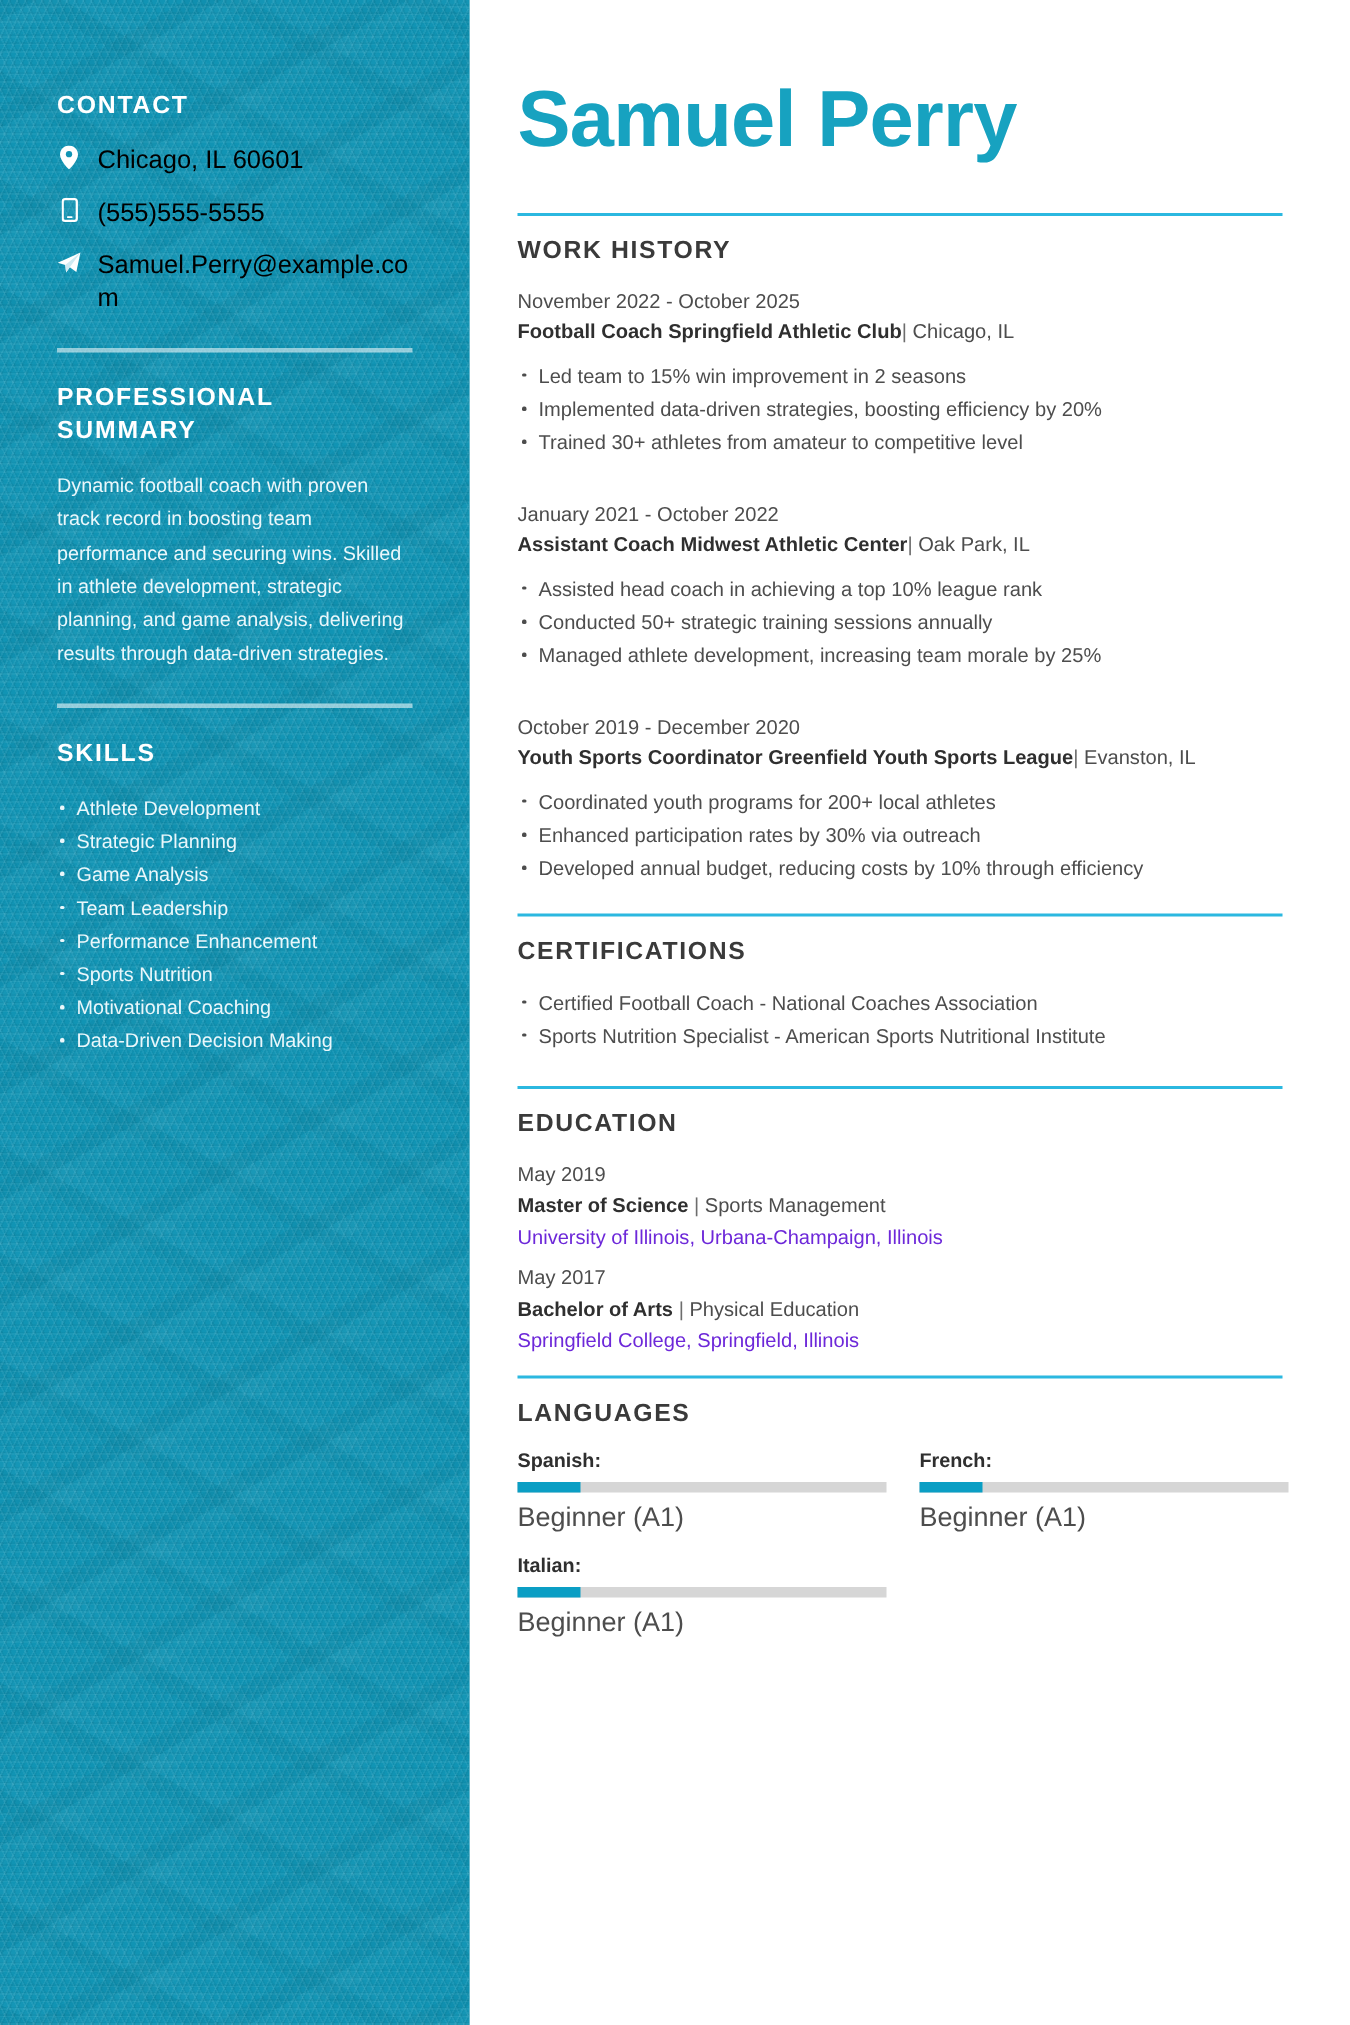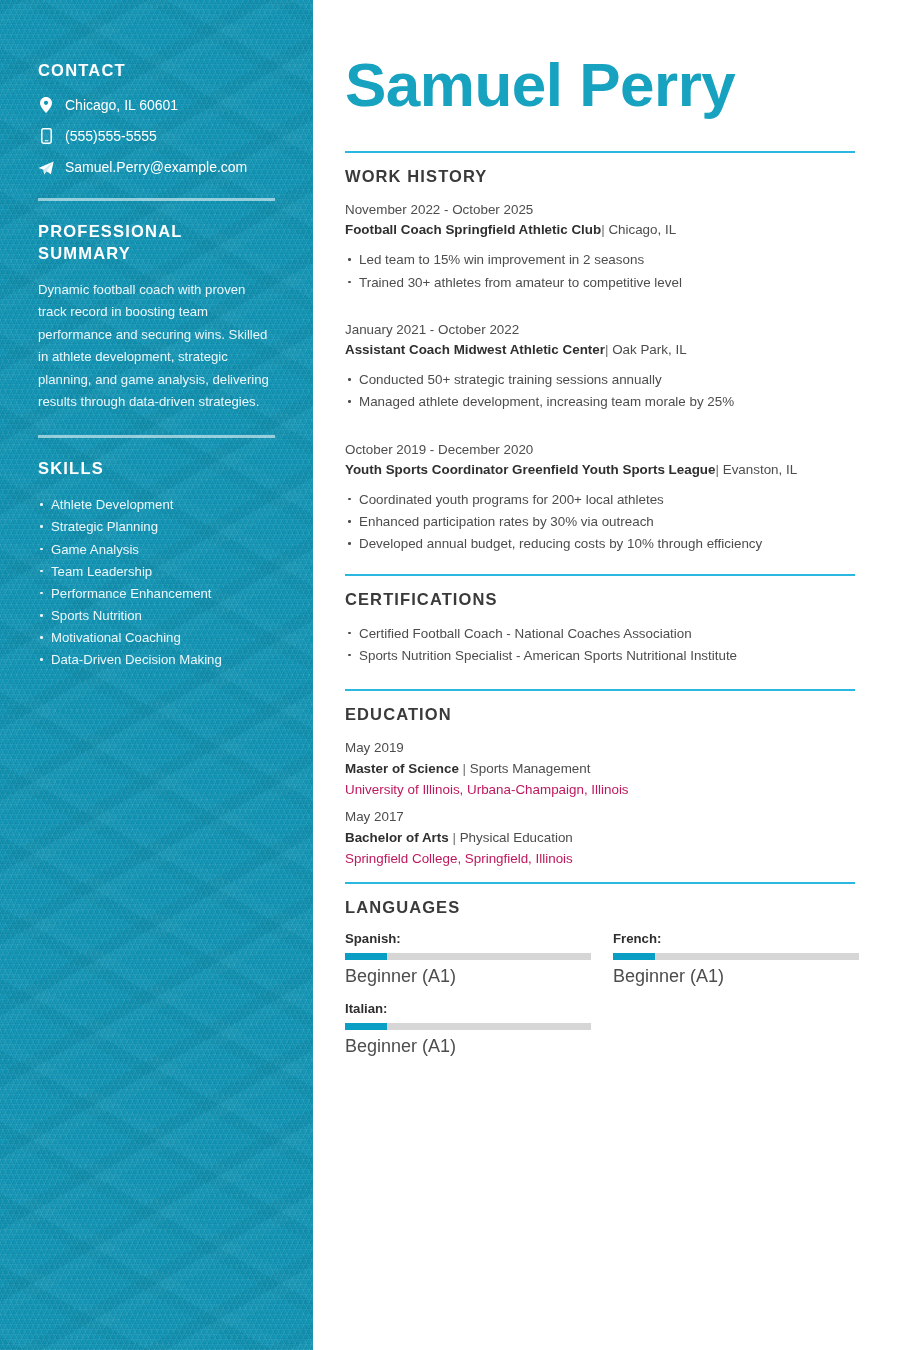--- a/index.html
+++ b/index.html
@@ -100,8 +100,8 @@
   }
   .contact-icon svg { display: block; }
   .contact-text {
-    color: #ffffff;
-    font-size: 14px;
+    color: #000000;
+    font-size: 17px;
     line-height: 1.3;
     word-break: break-word;
   }

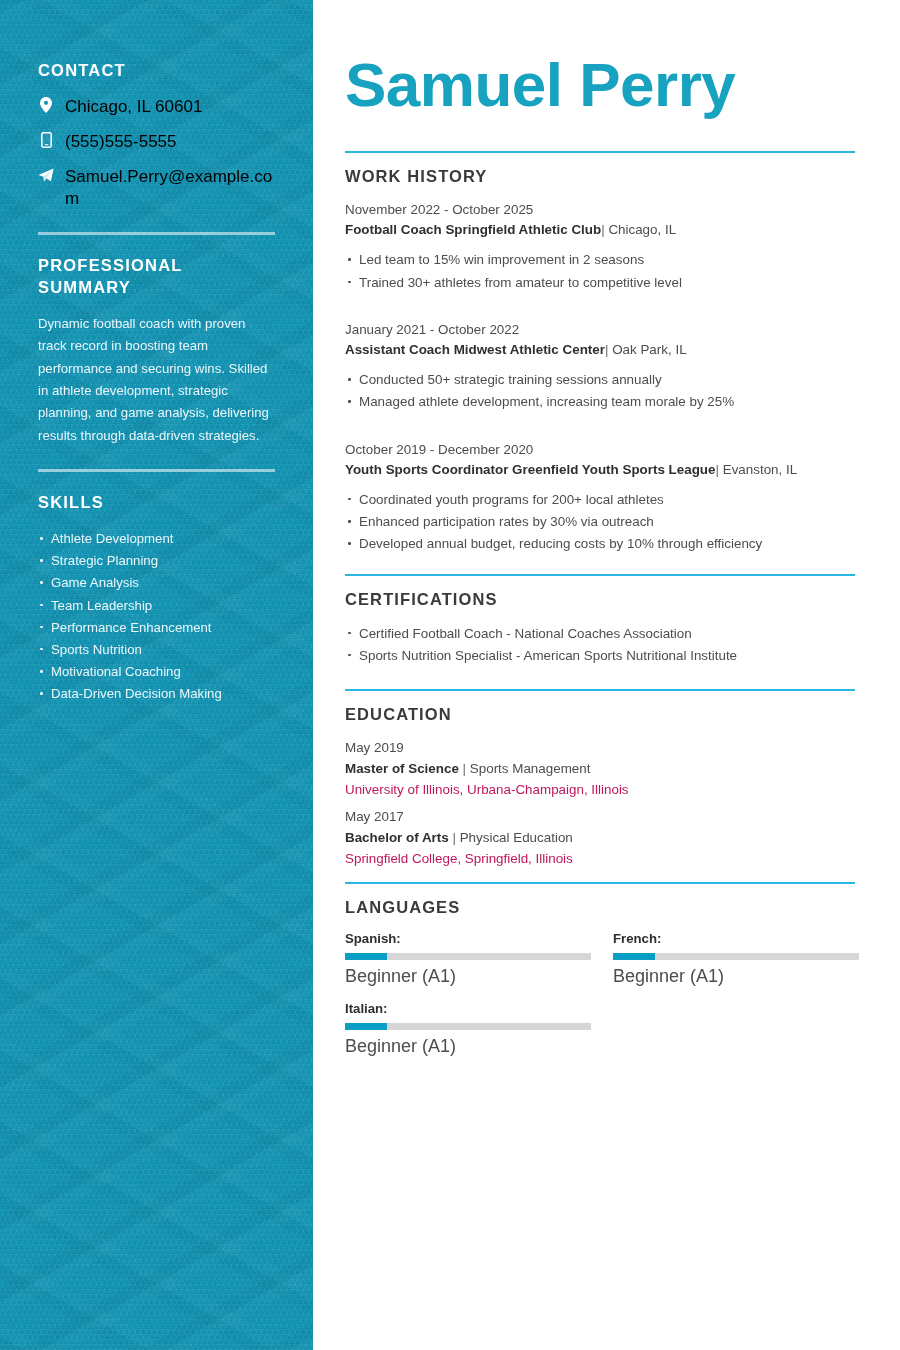--- a/index.html
+++ b/index.html
@@ -146,7 +146,7 @@
 
   .name-title {
     color: #17a2c0;
-    font-size: 62px;
+    font-size: 53px;
     font-weight: bold;
     letter-spacing: -0.5px;
     line-height: 1.05;

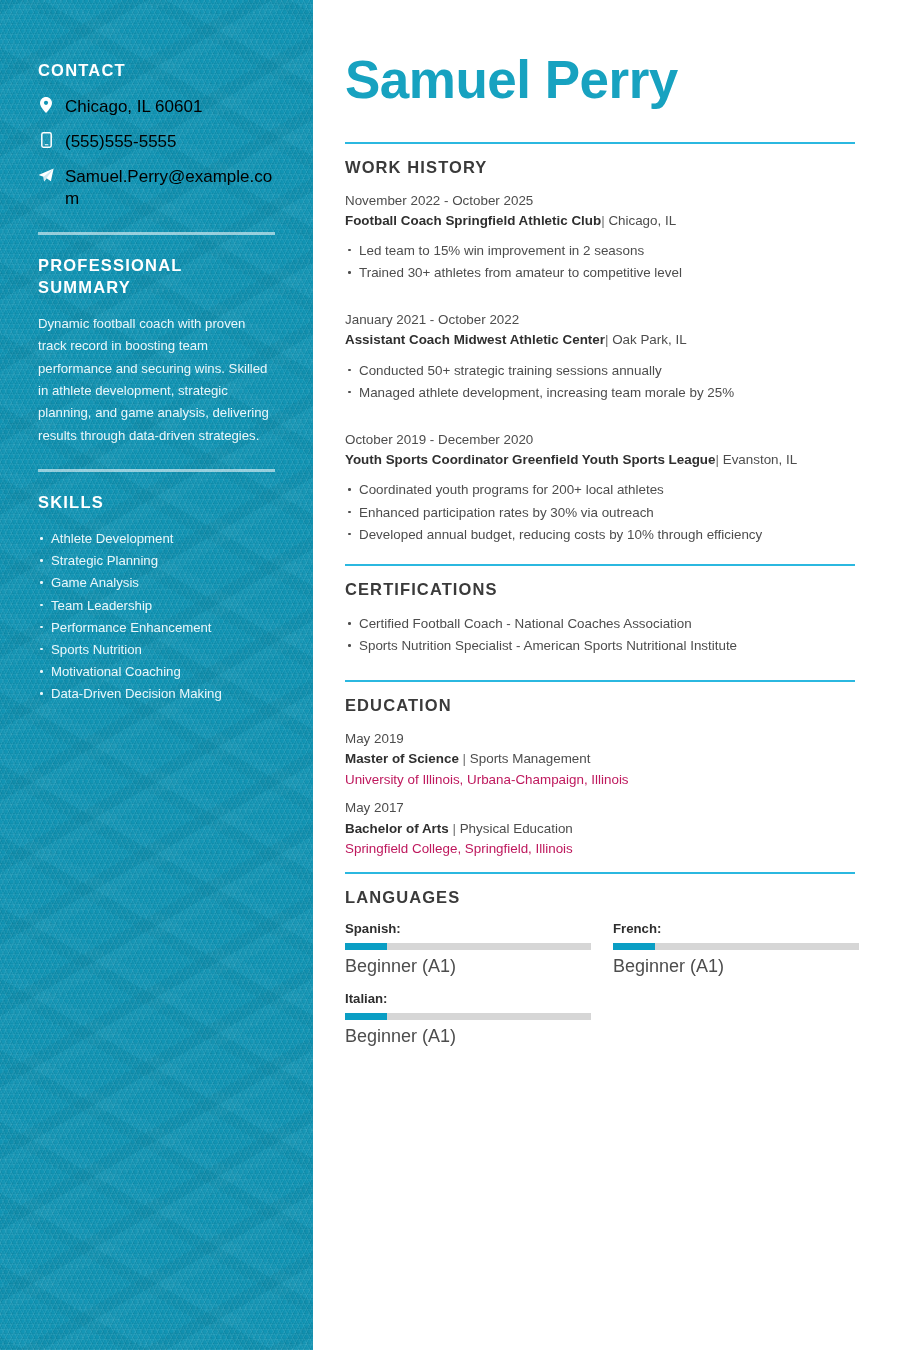--- a/index.html
+++ b/index.html
@@ -349,6 +349,7 @@
         </div>
         <ul class="bullets">
           <li>Led team to 15% win improvement in 2 seasons</li>
+          <li>Implemented data-driven strategies, boosting efficiency by 20%</li>
           <li>Trained 30+ athletes from amateur to competitive level</li>
         </ul>
       </div>

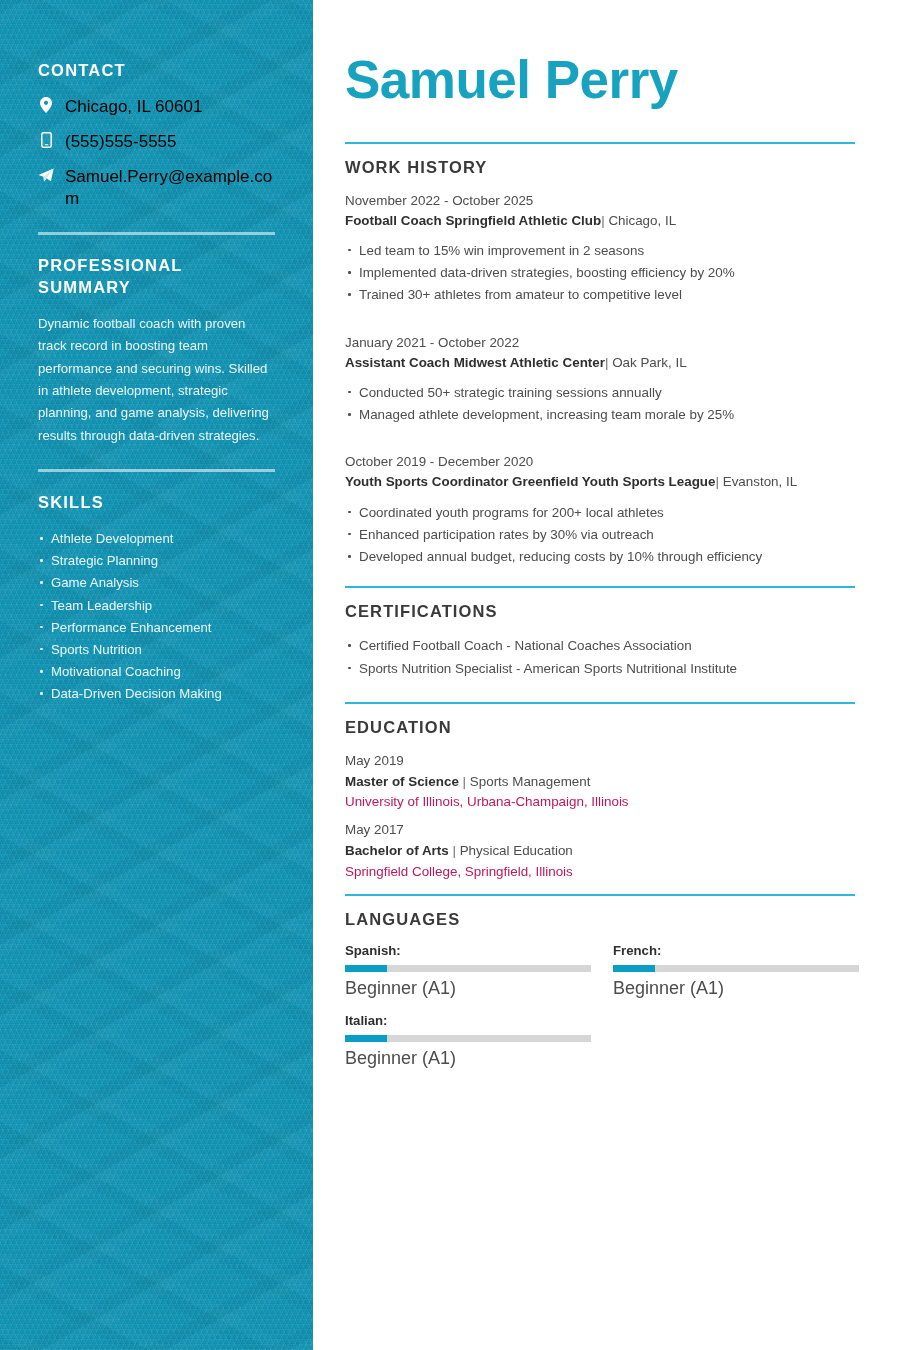--- a/index.html
+++ b/index.html
@@ -360,6 +360,7 @@
           <span class="role">Assistant Coach Midwest Athletic Center</span><span class="sep">|</span> <span class="loc">Oak Park, IL</span>
         </div>
         <ul class="bullets">
+          <li>Assisted head coach in achieving a top 10% league rank</li>
           <li>Conducted 50+ strategic training sessions annually</li>
           <li>Managed athlete development, increasing team morale by 25%</li>
         </ul>

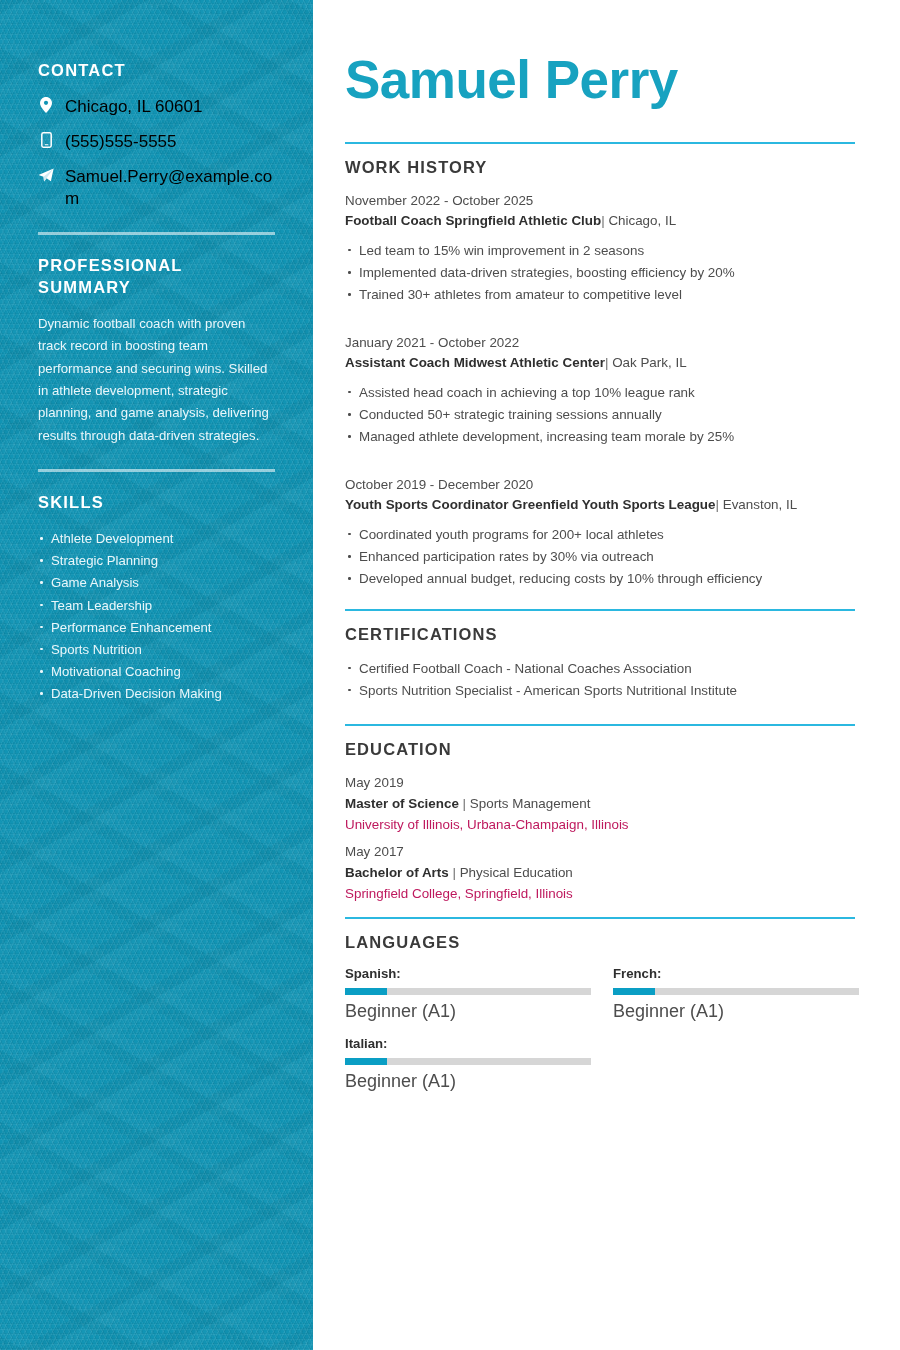--- a/index.html
+++ b/index.html
@@ -229,7 +229,7 @@
   }
   .edu-degree-line .sep { color: #6d6d6d; }
   .edu-school {
-    color: #be185d;
+    color: #6d28d9;
     font-size: 13.4px;
     line-height: 1.55;
   }

